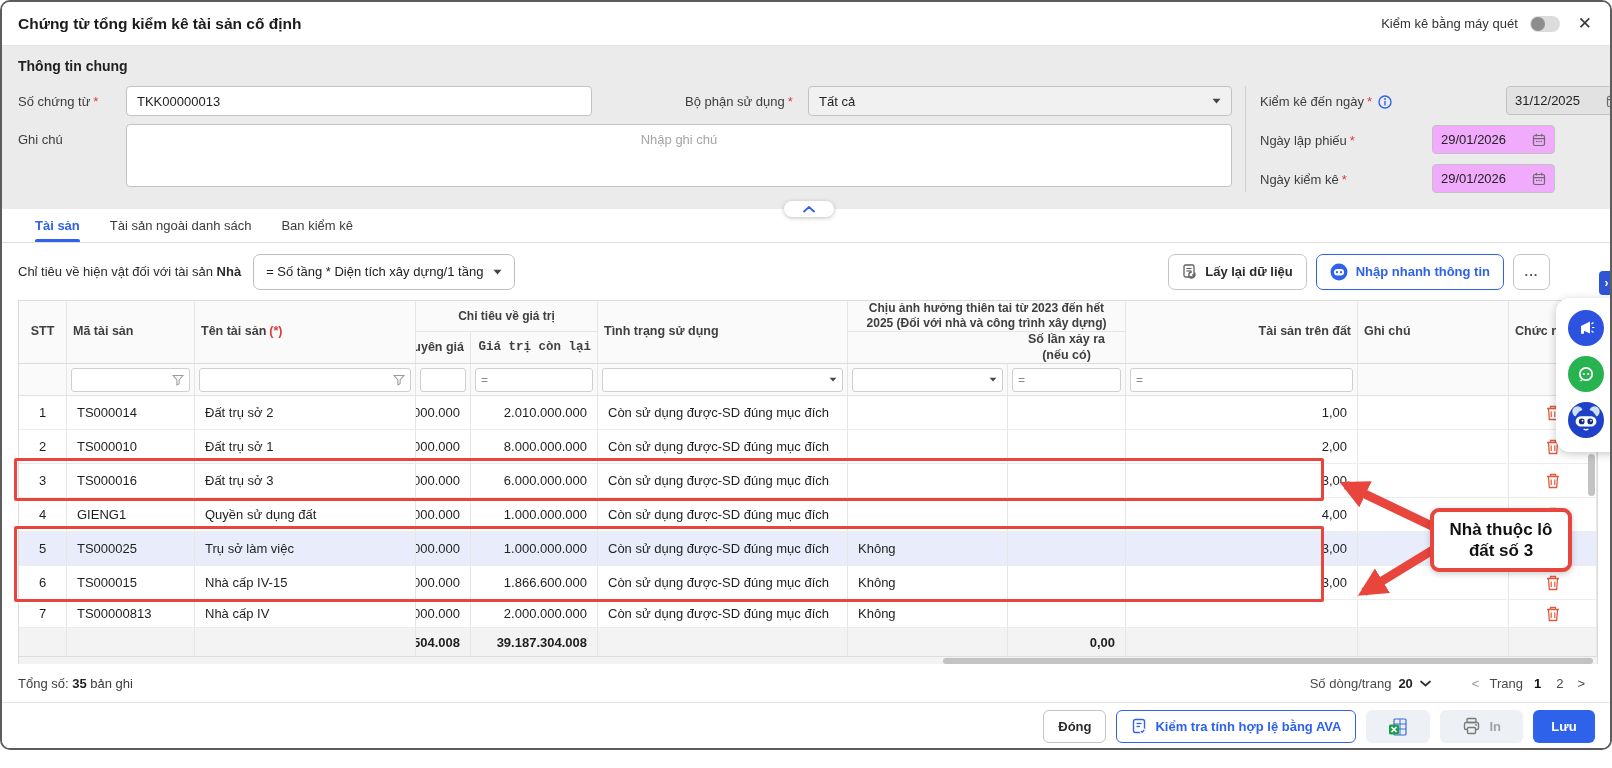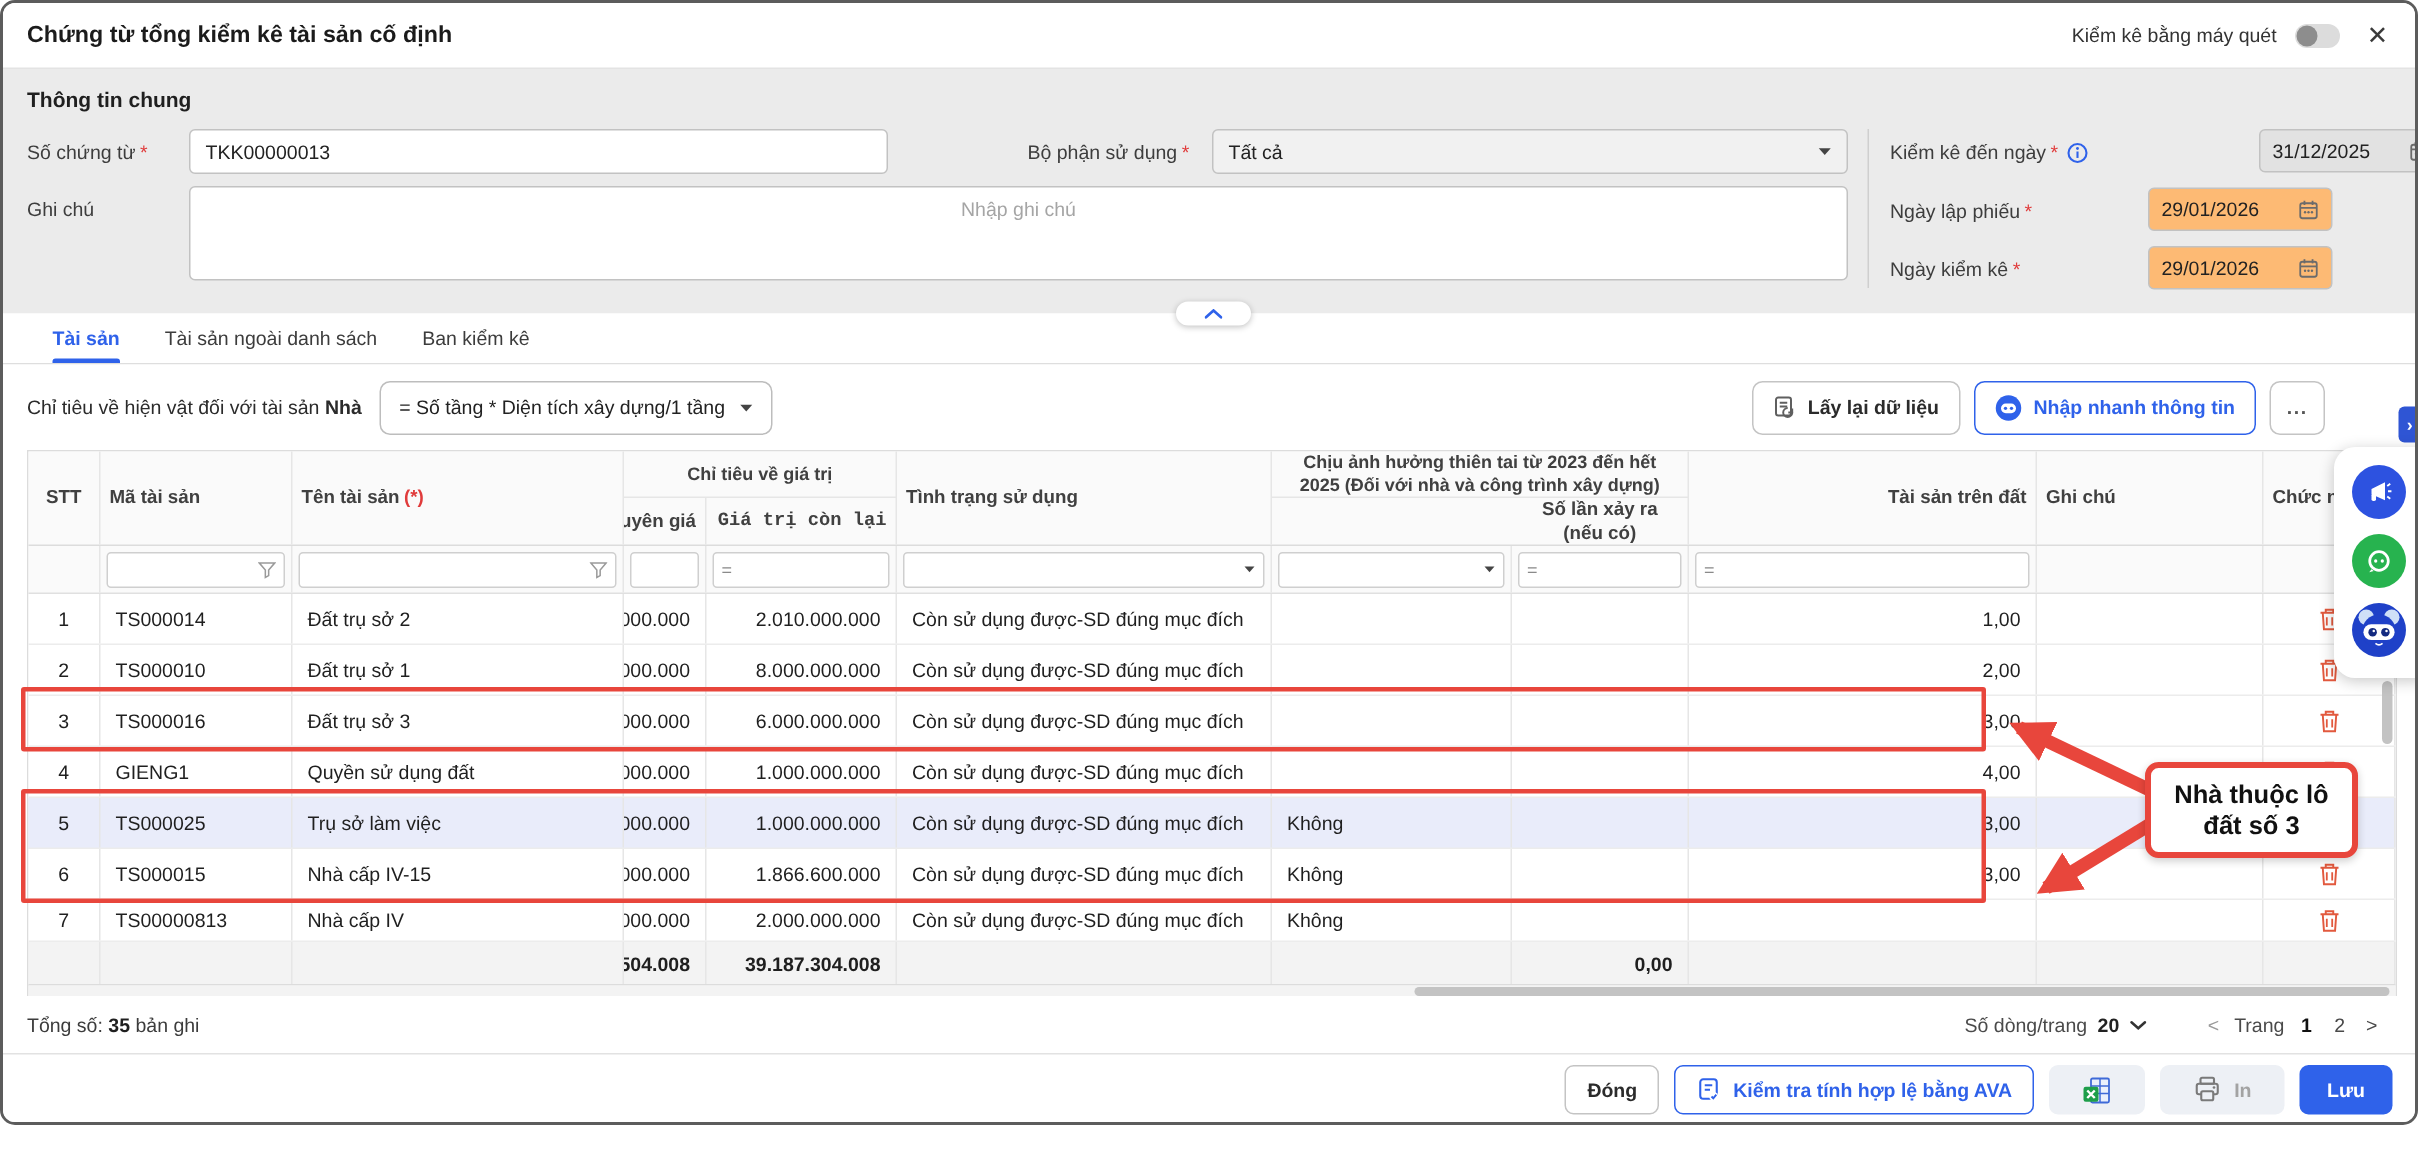--- a/index.html
+++ b/index.html
@@ -29,7 +29,7 @@
   .select-box { position:absolute; background:#f1f1f1; border:1px solid #c2c2c2; border-radius:4px;
                 display:flex; align-items:center; padding:0 10px; font-size:13px; color:#222; cursor:pointer; }
   .select-box .caret { margin-left:auto; }
-  .date-box { position:absolute; background:#fdba74; border:1px solid #c2c2c2; border-radius:4px;
+  .date-box { position:absolute; background:#f0abfc; border:1px solid #c2c2c2; border-radius:4px;
               display:flex; align-items:center; padding:0 8px; font-size:13px; color:#222; cursor:pointer; }
   .date-box.disabled { background:#e2e2e2; }
   .date-box .cal { margin-left:auto; }

